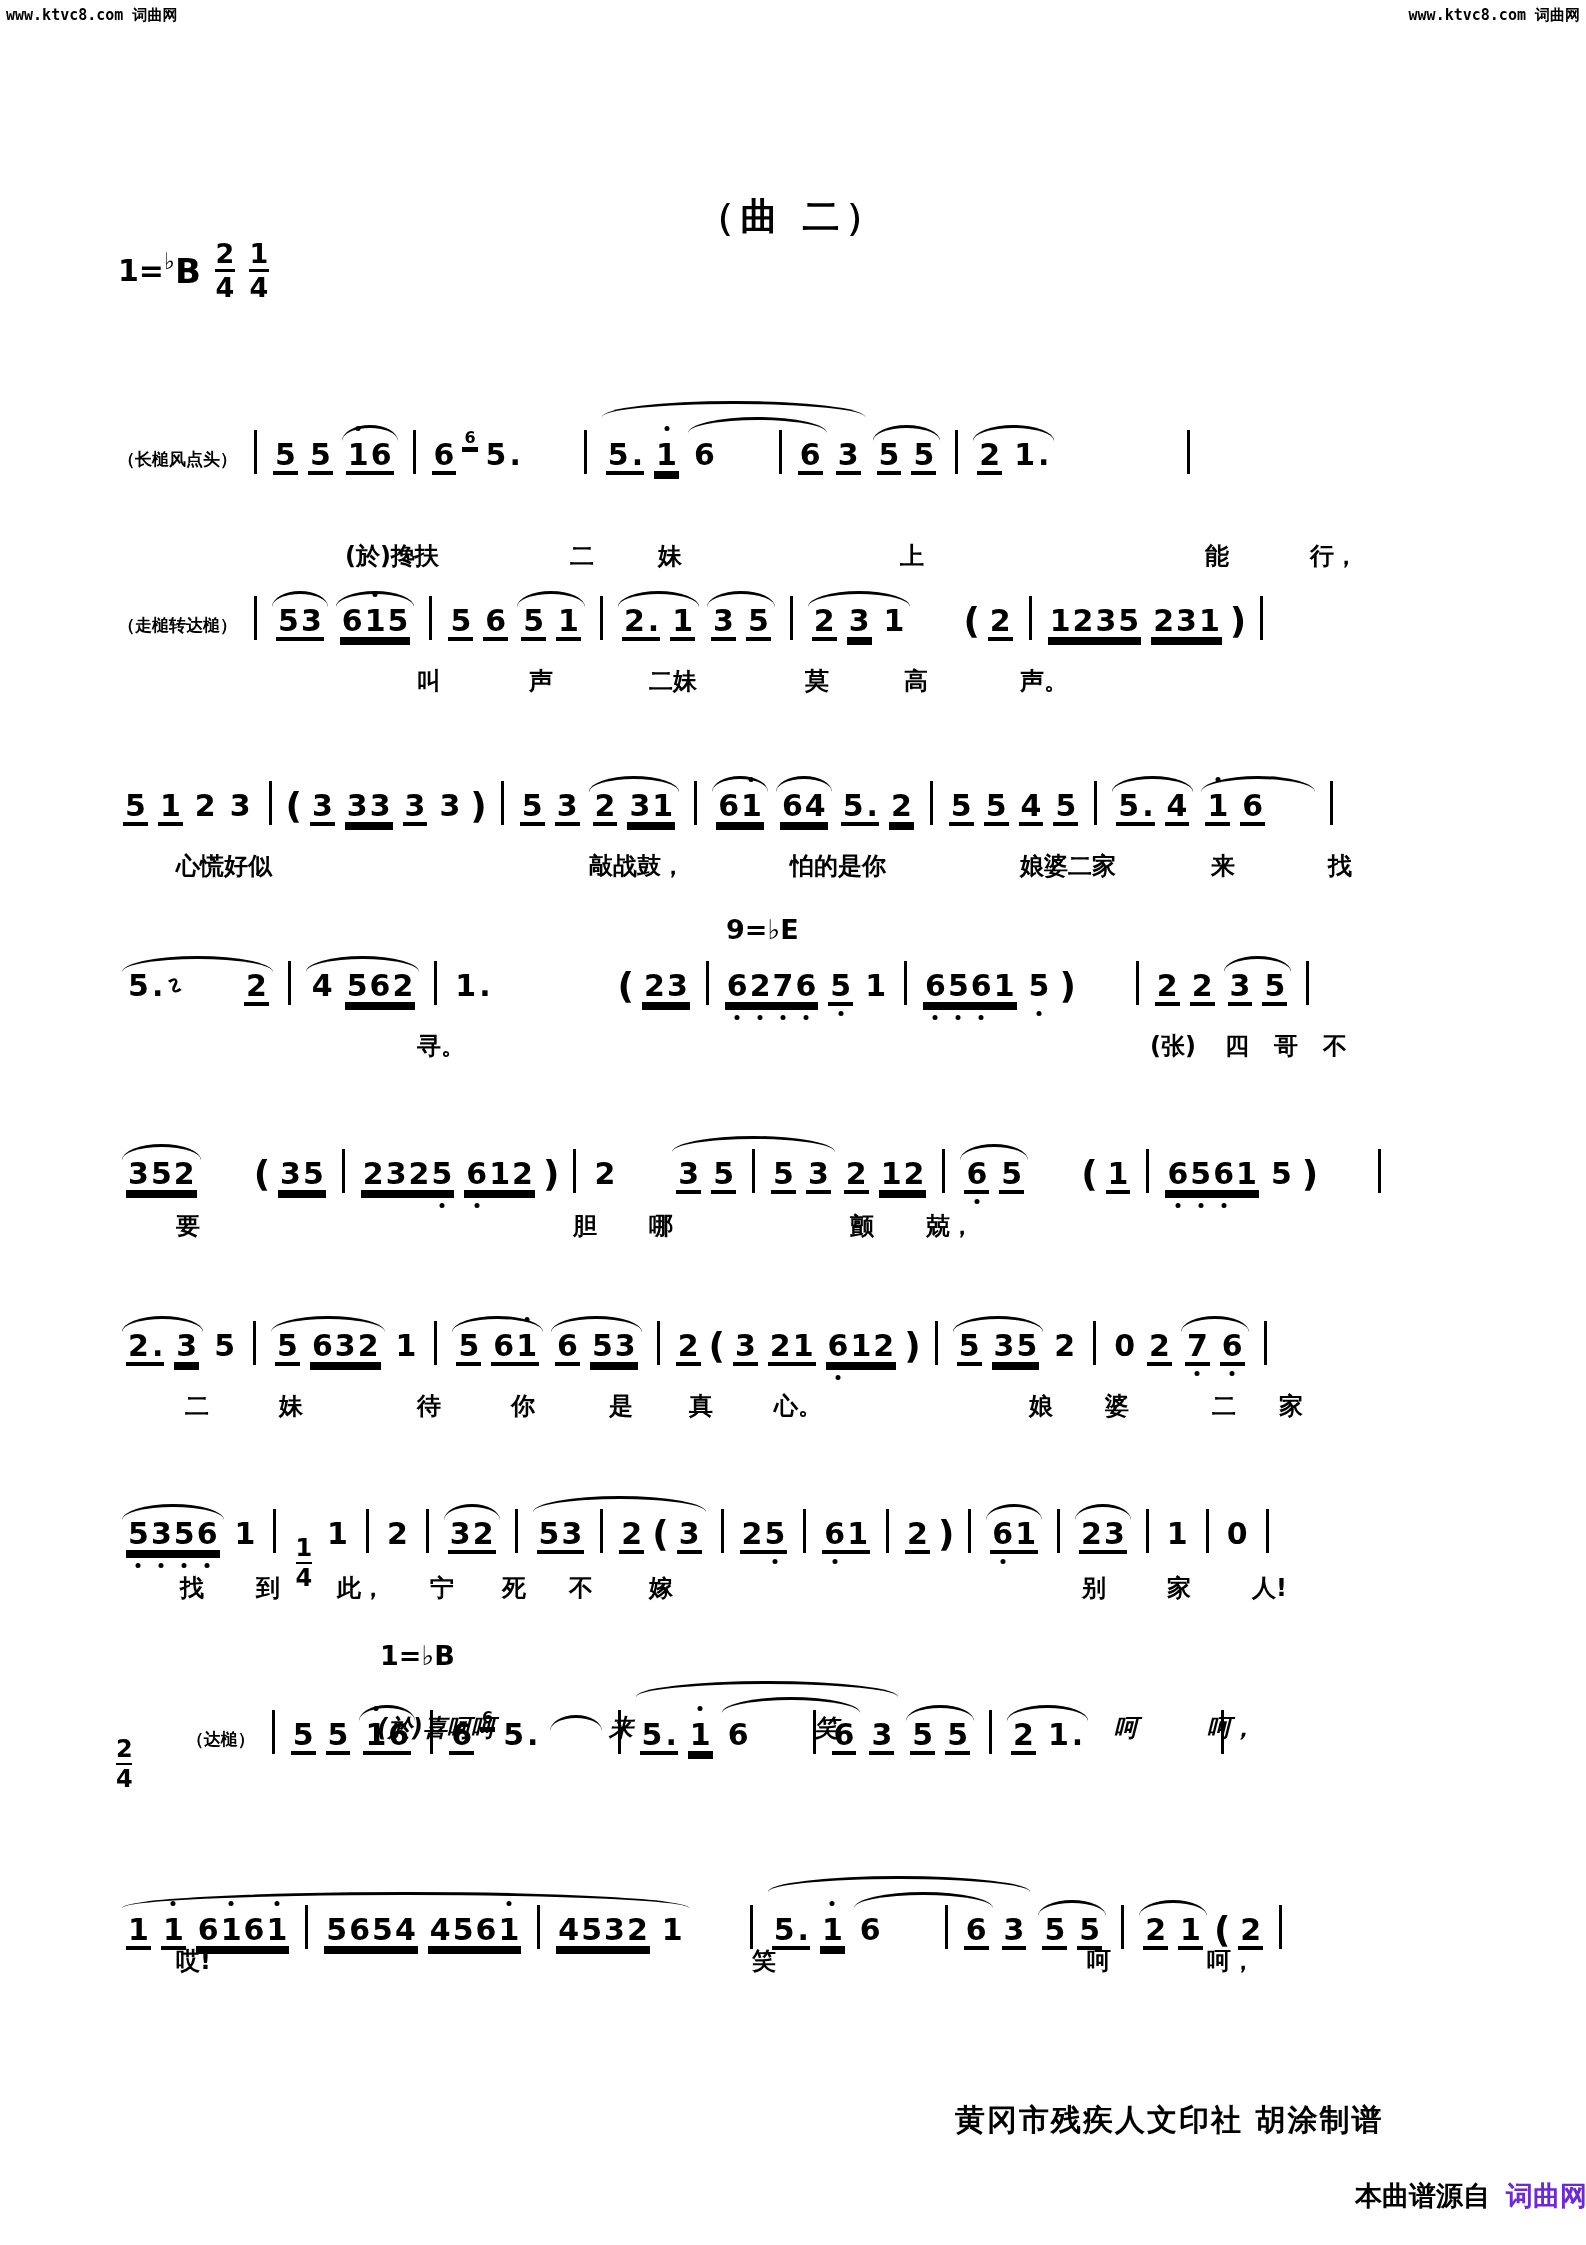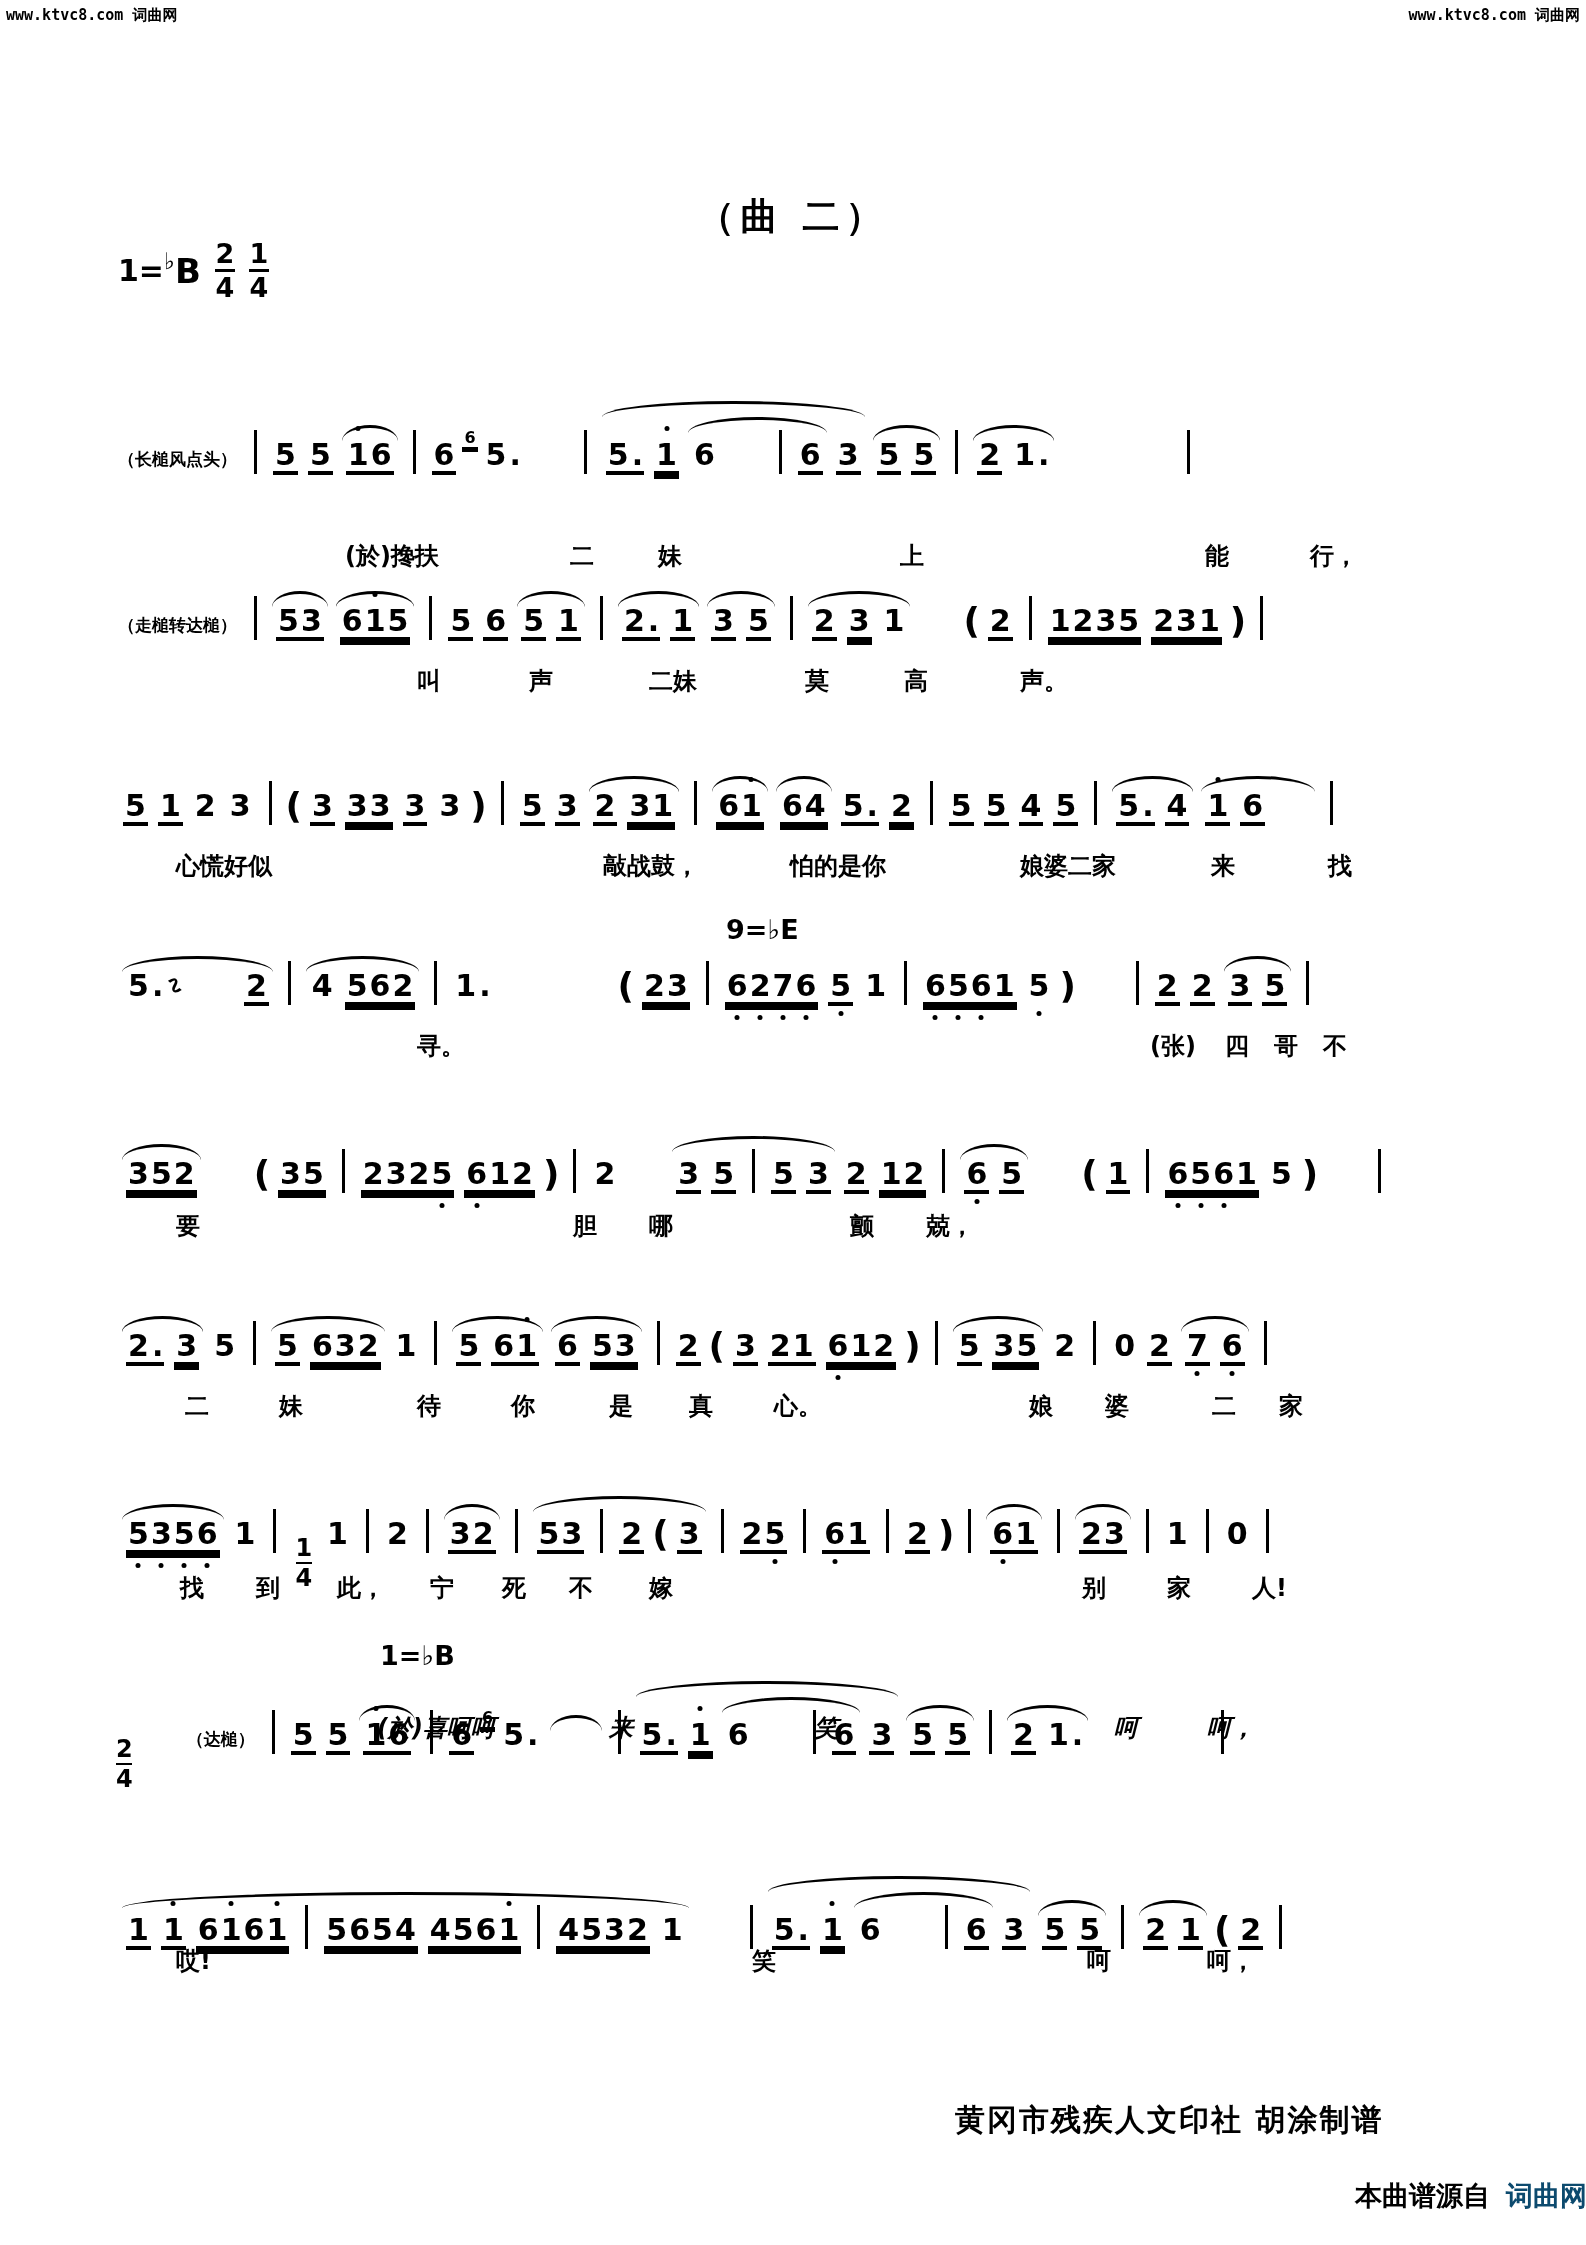--- a/index.html
+++ b/index.html
@@ -100,7 +100,7 @@
       <div class="note-row" style="left: 118px; top: 773px;"><span class="seg"><span class="tok"><span class="txt u1"><span class="cell">5</span></span></span><span class="tok"><span class="txt u1"><span class="cell">1</span></span></span><span class="tok"><span class="txt"><span class="cell">2</span></span></span><span class="tok"><span class="txt"><span class="cell">3</span></span></span><span class="bar"></span><span class="paren">(</span><span class="tok"><span class="txt u1"><span class="cell">3</span></span></span><span class="tok"><span class="txt u2"><span class="cell">3</span><span class="cell">3</span></span></span><span class="tok"><span class="txt u1"><span class="cell">3</span></span></span><span class="tok"><span class="txt"><span class="cell">3</span></span></span><span class="paren">)</span><span class="bar"></span><span class="tok"><span class="txt u1"><span class="cell">5</span></span></span><span class="tok"><span class="txt u1"><span class="cell">3</span></span></span><span class="slur"><span class="arc"></span><span class="tok"><span class="txt u1"><span class="cell">2</span></span></span><span class="tok"><span class="txt u2"><span class="cell">3</span><span class="cell">1</span></span></span></span><span class="bar"></span><span class="slur"><span class="arc"></span><span class="tok"><span class="txt u2"><span class="cell">6</span><span class="cell">1<span class="da"></span></span></span></span></span><span class="slur"><span class="arc"></span><span class="tok"><span class="txt u2"><span class="cell">6</span><span class="cell">4</span></span></span></span><span class="tok"><span class="txt u1"><span class="cell">5</span><span class="aug">.</span></span></span><span class="tok"><span class="txt u2"><span class="cell">2</span></span></span><span class="bar"></span><span class="tok"><span class="txt u1"><span class="cell">5</span></span></span><span class="tok"><span class="txt u1"><span class="cell">5</span></span></span><span class="tok"><span class="txt u1"><span class="cell">4</span></span></span><span class="tok"><span class="txt u1"><span class="cell">5</span></span></span><span class="bar"></span><span class="slur"><span class="arc"></span><span class="tok"><span class="txt u1"><span class="cell">5</span><span class="aug">.</span></span></span><span class="tok"><span class="txt u1"><span class="cell">4</span></span></span></span><span class="slur"><span class="arc"></span><span class="tok"><span class="txt u1"><span class="cell">1<span class="da"></span></span></span></span><span class="tok"><span class="txt u1"><span class="cell">6</span></span></span><span class="spc"></span></span><span class="bar"></span></span></div>
       <div class="lyr-row" style="top: 850px;">
         <span class="syl" style="left: 176px;">心慌好似</span>
-        <span class="syl" style="left: 603px;">敲战鼓，</span>
+        <span class="syl" style="left: 589px;">敲战鼓，</span>
         <span class="syl" style="left: 790px;">怕的是你</span>
         <span class="syl" style="left: 1020px;">娘婆二家</span>
         <span class="syl" style="left: 1211px;">来</span>

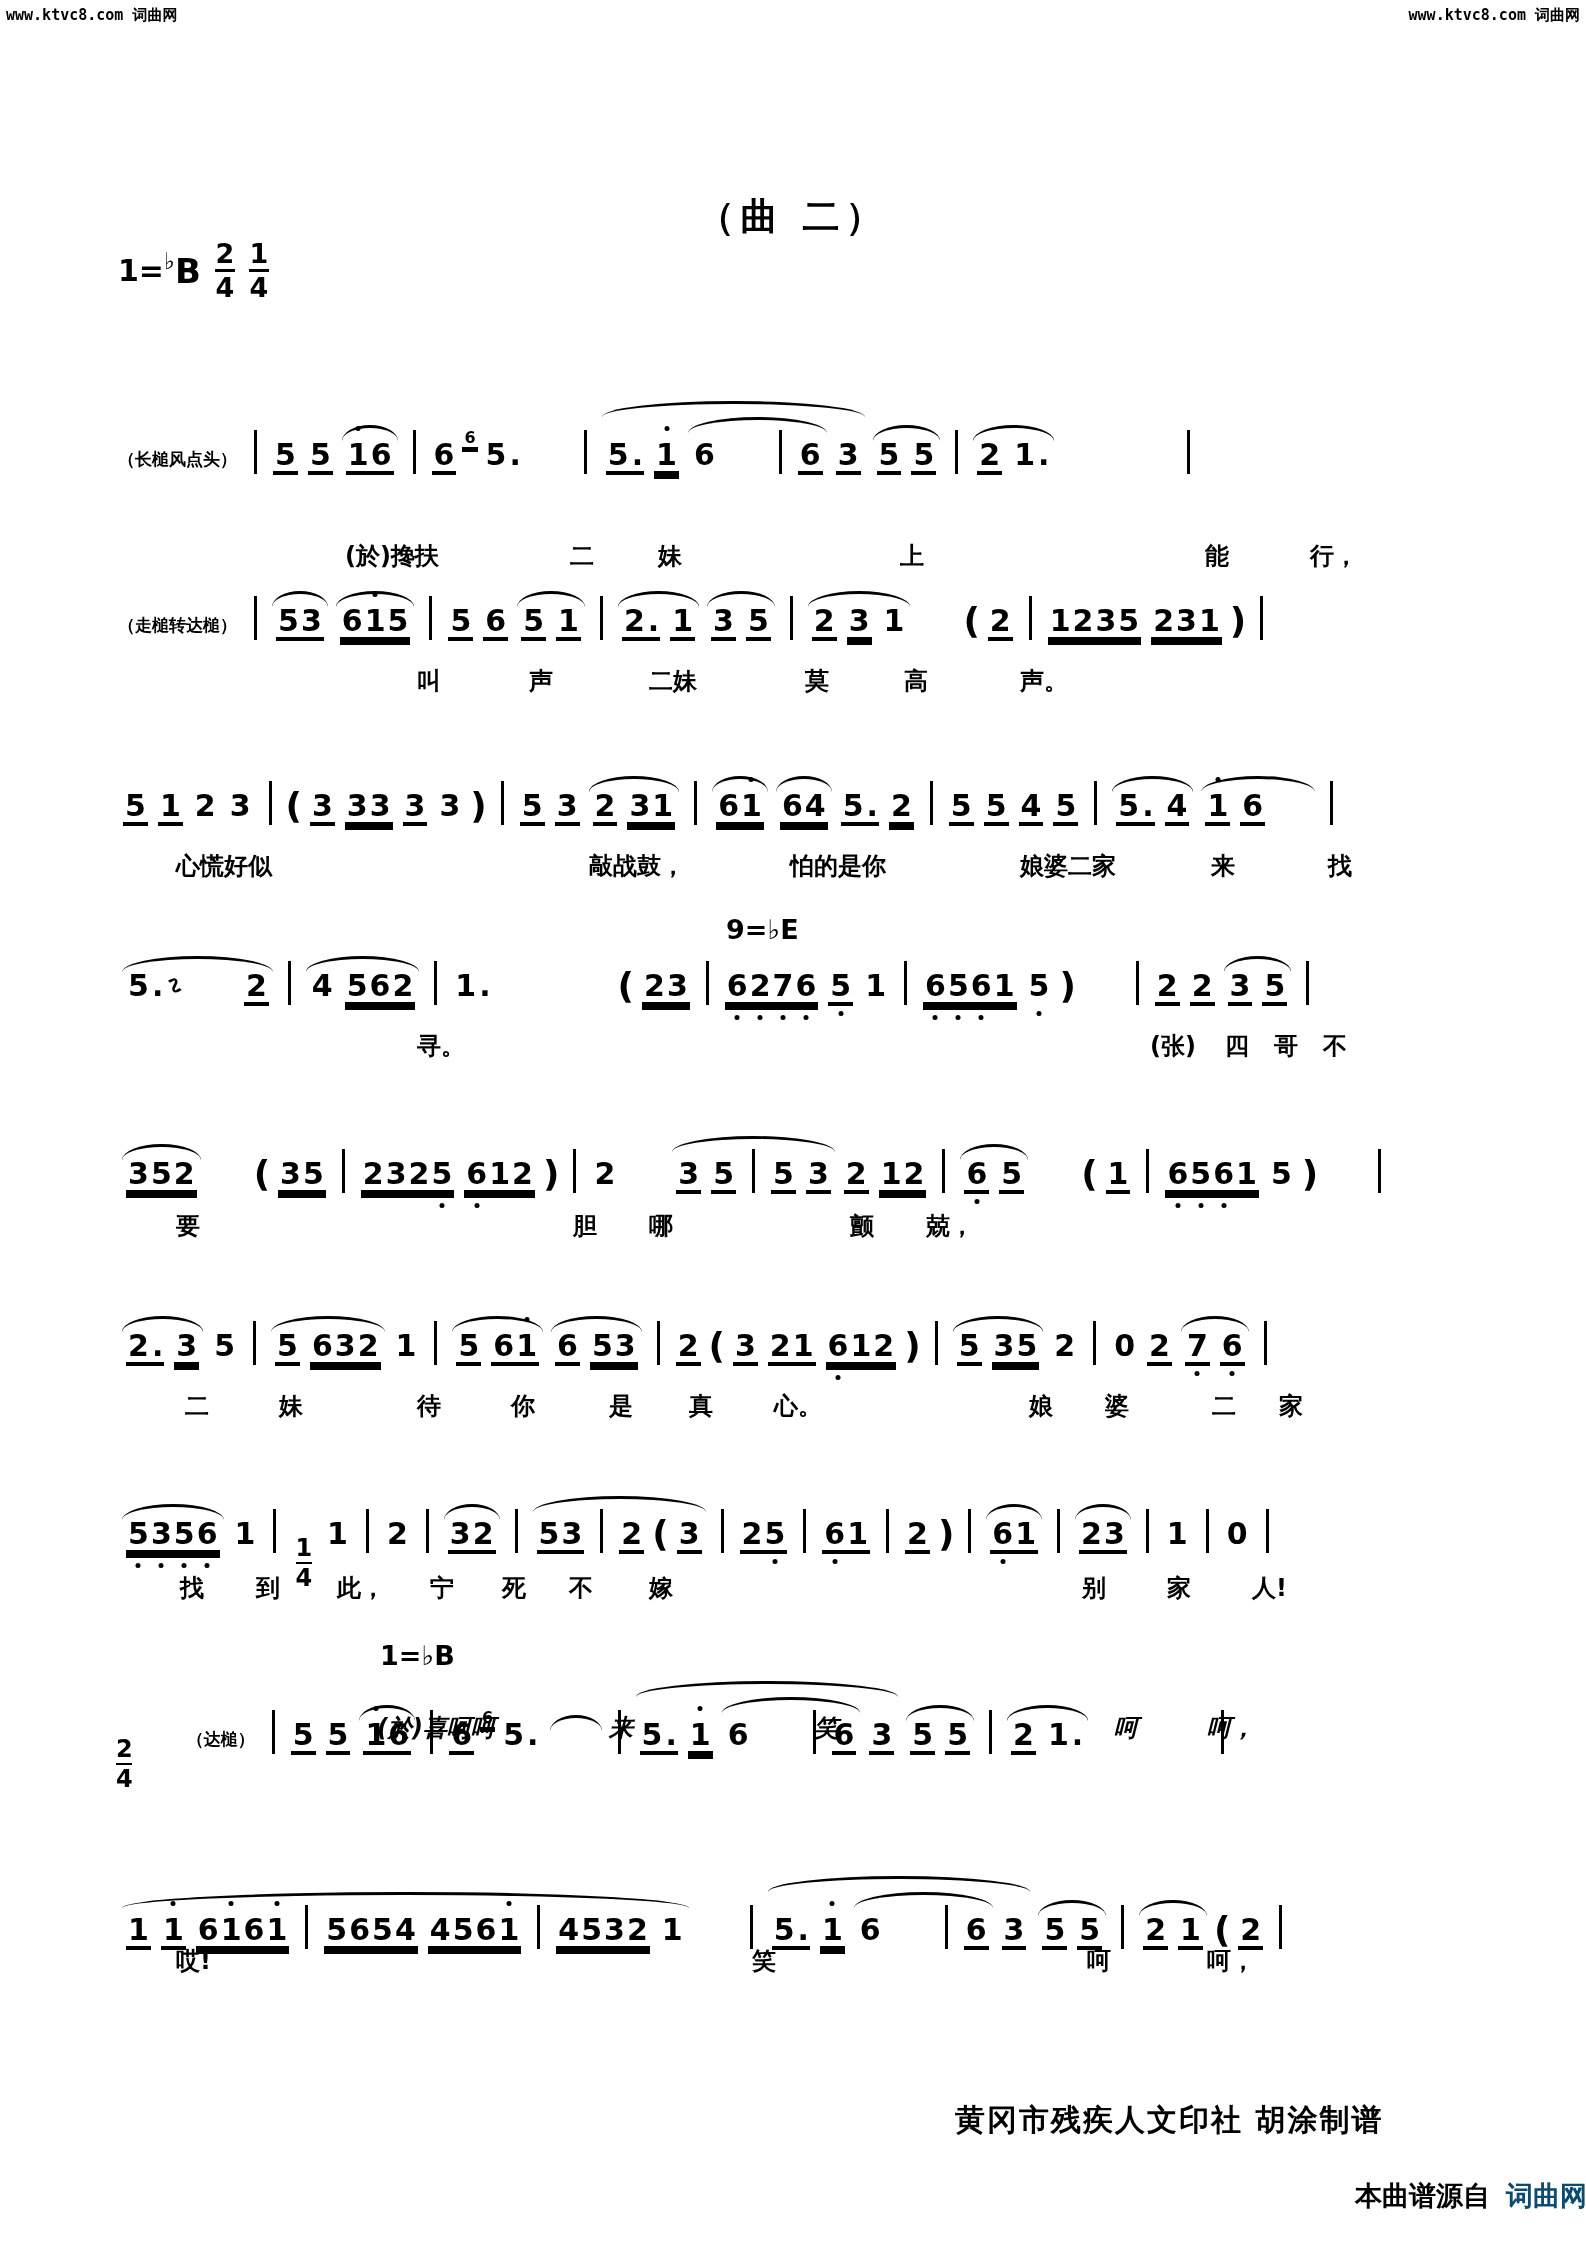--- a/index.html
+++ b/index.html
@@ -178,7 +178,7 @@
 
   <div class="credit">黄冈市残疾人文印社 胡涂制谱</div>
   <div class="source">
-    <span>本曲谱源自</span><span class="brand" style="color: #0c4a6e;">词曲网</span>
+    <span>本曲谱源自</span><span class="brand" style="color: #6d28d9;">词曲网</span>
   </div>
 </div>
 

